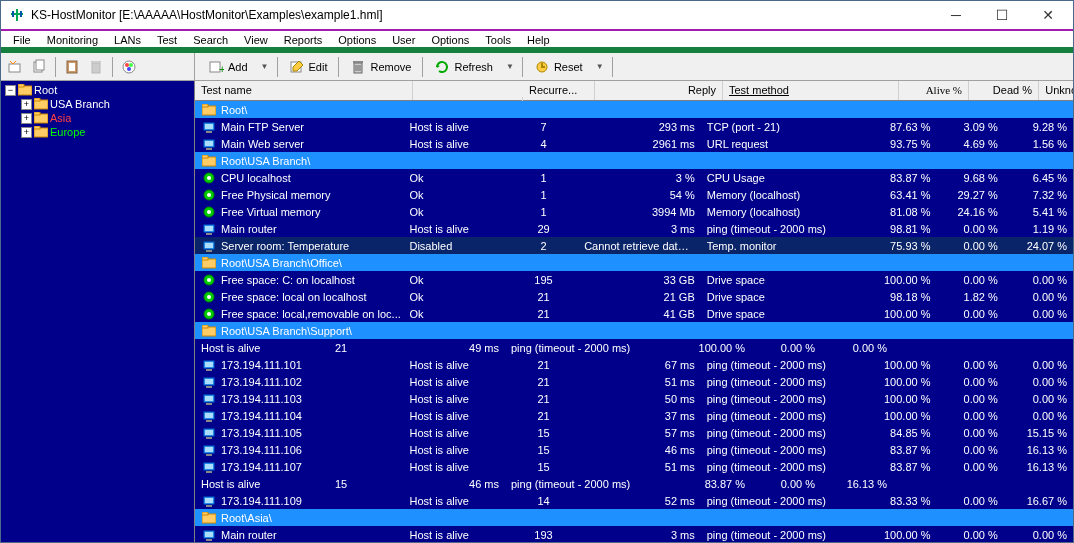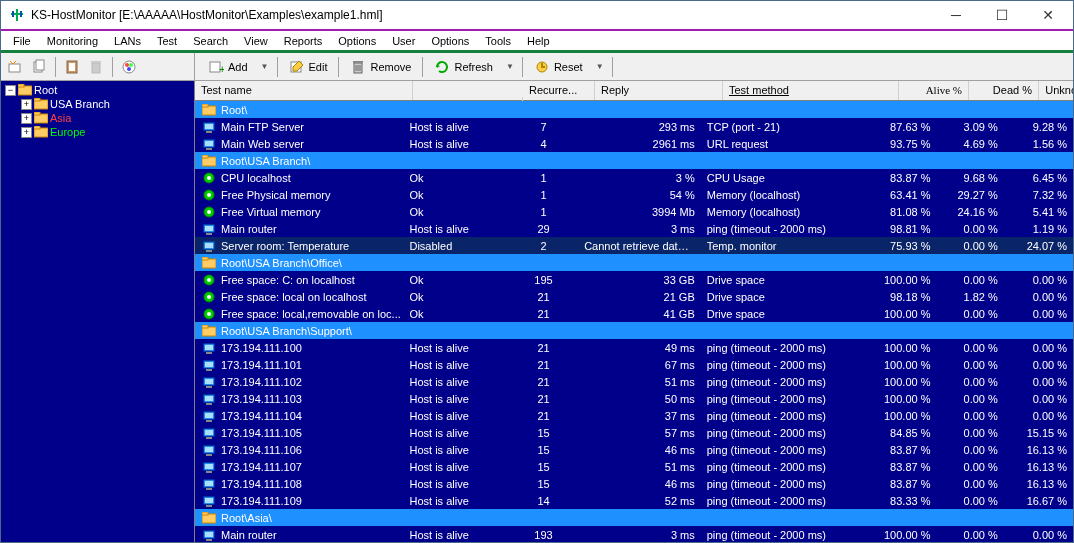--- a/index.html
+++ b/index.html
@@ -10,7 +10,7 @@
 .titlebar .title{flex:1;color:#000;font-size:12px}
 .win-controls{display:flex;gap:0}
 .win-btn{width:46px;height:30px;display:flex;align-items:center;justify-content:center;cursor:pointer;font-size:14px;color:#333}
-.menubar{height:22px;display:flex;align-items:flex-end;padding:0 4px;border-bottom:3px solid #15803d;background:#fff}
+.menubar{height:22px;display:flex;align-items:flex-start;padding:0 4px;border-bottom:6px solid #15803d;background:#fff}
 .menubar span{padding:3px 8px;cursor:pointer}
 .toolbar-row{height:28px;display:flex;border-bottom:1px solid #a0a0a0;background:#f0f0f0}
 .toolbar-left{width:194px;display:flex;align-items:center;padding:0 4px;gap:4px;border-right:1px solid #a0a0a0}

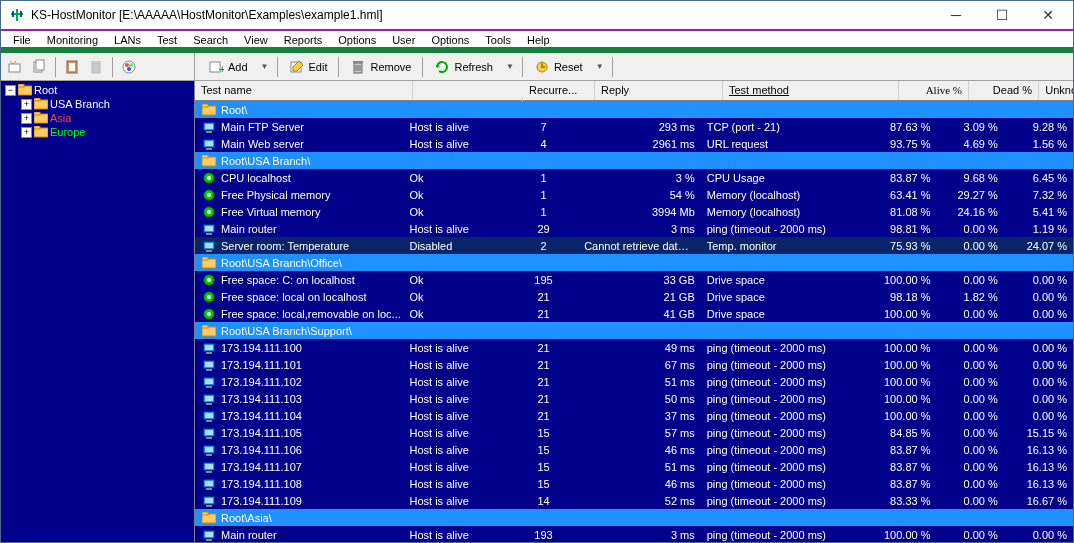--- a/index.html
+++ b/index.html
@@ -233,7 +233,7 @@
             <div class="col" style="width: 218px; text-align: left;">Test name</div>
             <div class="col" style="width: 110px; text-align: left; margin-top: 16px;">Status</div>
             <div class="col" style="width: 72px; text-align: left;">Recurre...</div>
-            <div class="col" style="width: 128px; text-align: left;">Reply</div>
+            <div class="col" style="width: 128px; text-align: right;">Reply</div>
             <div class="col" style="width: 176px; text-align: left; text-decoration: underline;">Test method</div>
             <div class="col" style="width: 70px; text-align: right; font-family: Liberation Serif, serif;">Alive %</div>
             <div class="col" style="width: 70px; text-align: right;">Dead %</div>

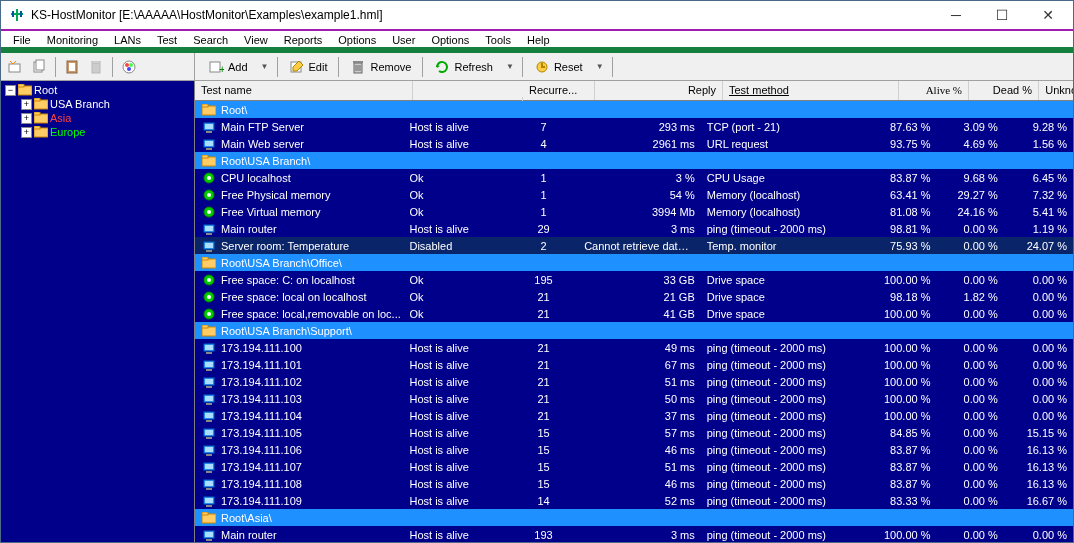--- a/index.html
+++ b/index.html
@@ -471,16 +471,6 @@
             </div>
           </div>
           <div class="grow">
-            <div class="cell c-name">
-              <span class="row-icon">
-                <svg width="14" height="14">
-                  <rect x="2" y="3" width="10" height="7" fill="#4af" stroke="#06c"></rect>
-                  <rect x="4" y="11" width="6" height="2" fill="#888"></rect>
-                  <rect x="3" y="4" width="8" height="5" fill="#adf"></rect>
-                </svg>
-              </span>
-              <span>173.194.111.100</span>
-            </div>
             <div class="cell c-status">Host is alive</div>
             <div class="cell c-recur">21</div>
             <div class="cell c-reply">49 ms</div>

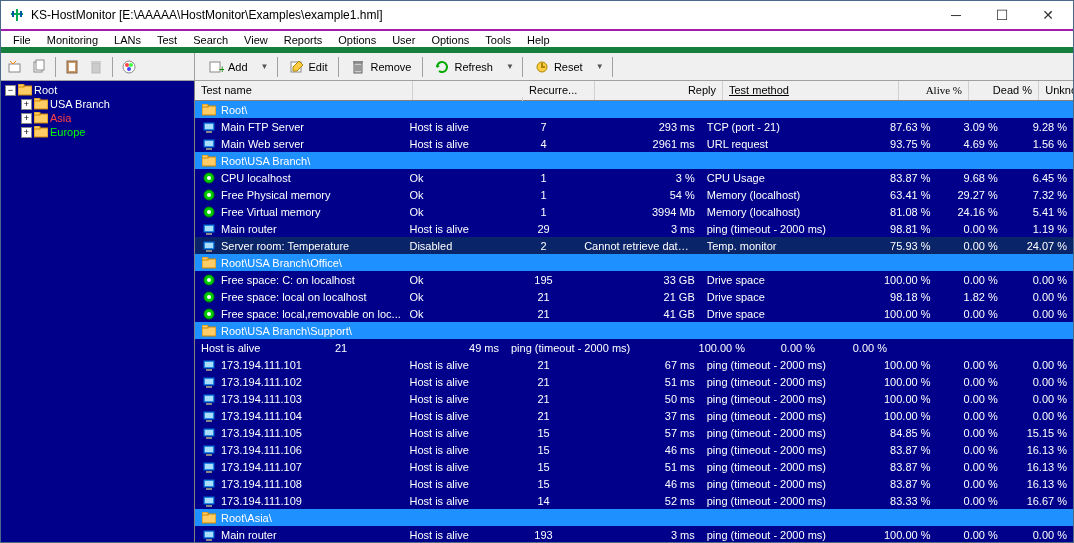--- a/index.html
+++ b/index.html
@@ -613,16 +613,6 @@
             <div class="cell c-unk">16.13 %</div>
           </div>
           <div class="grow">
-            <div class="cell c-name">
-              <span class="row-icon">
-                <svg width="14" height="14">
-                  <rect x="2" y="3" width="10" height="7" fill="#4af" stroke="#06c"></rect>
-                  <rect x="4" y="11" width="6" height="2" fill="#888"></rect>
-                  <rect x="3" y="4" width="8" height="5" fill="#adf"></rect>
-                </svg>
-              </span>
-              <span>173.194.111.108</span>
-            </div>
             <div class="cell c-status">Host is alive</div>
             <div class="cell c-recur">15</div>
             <div class="cell c-reply">46 ms</div>

